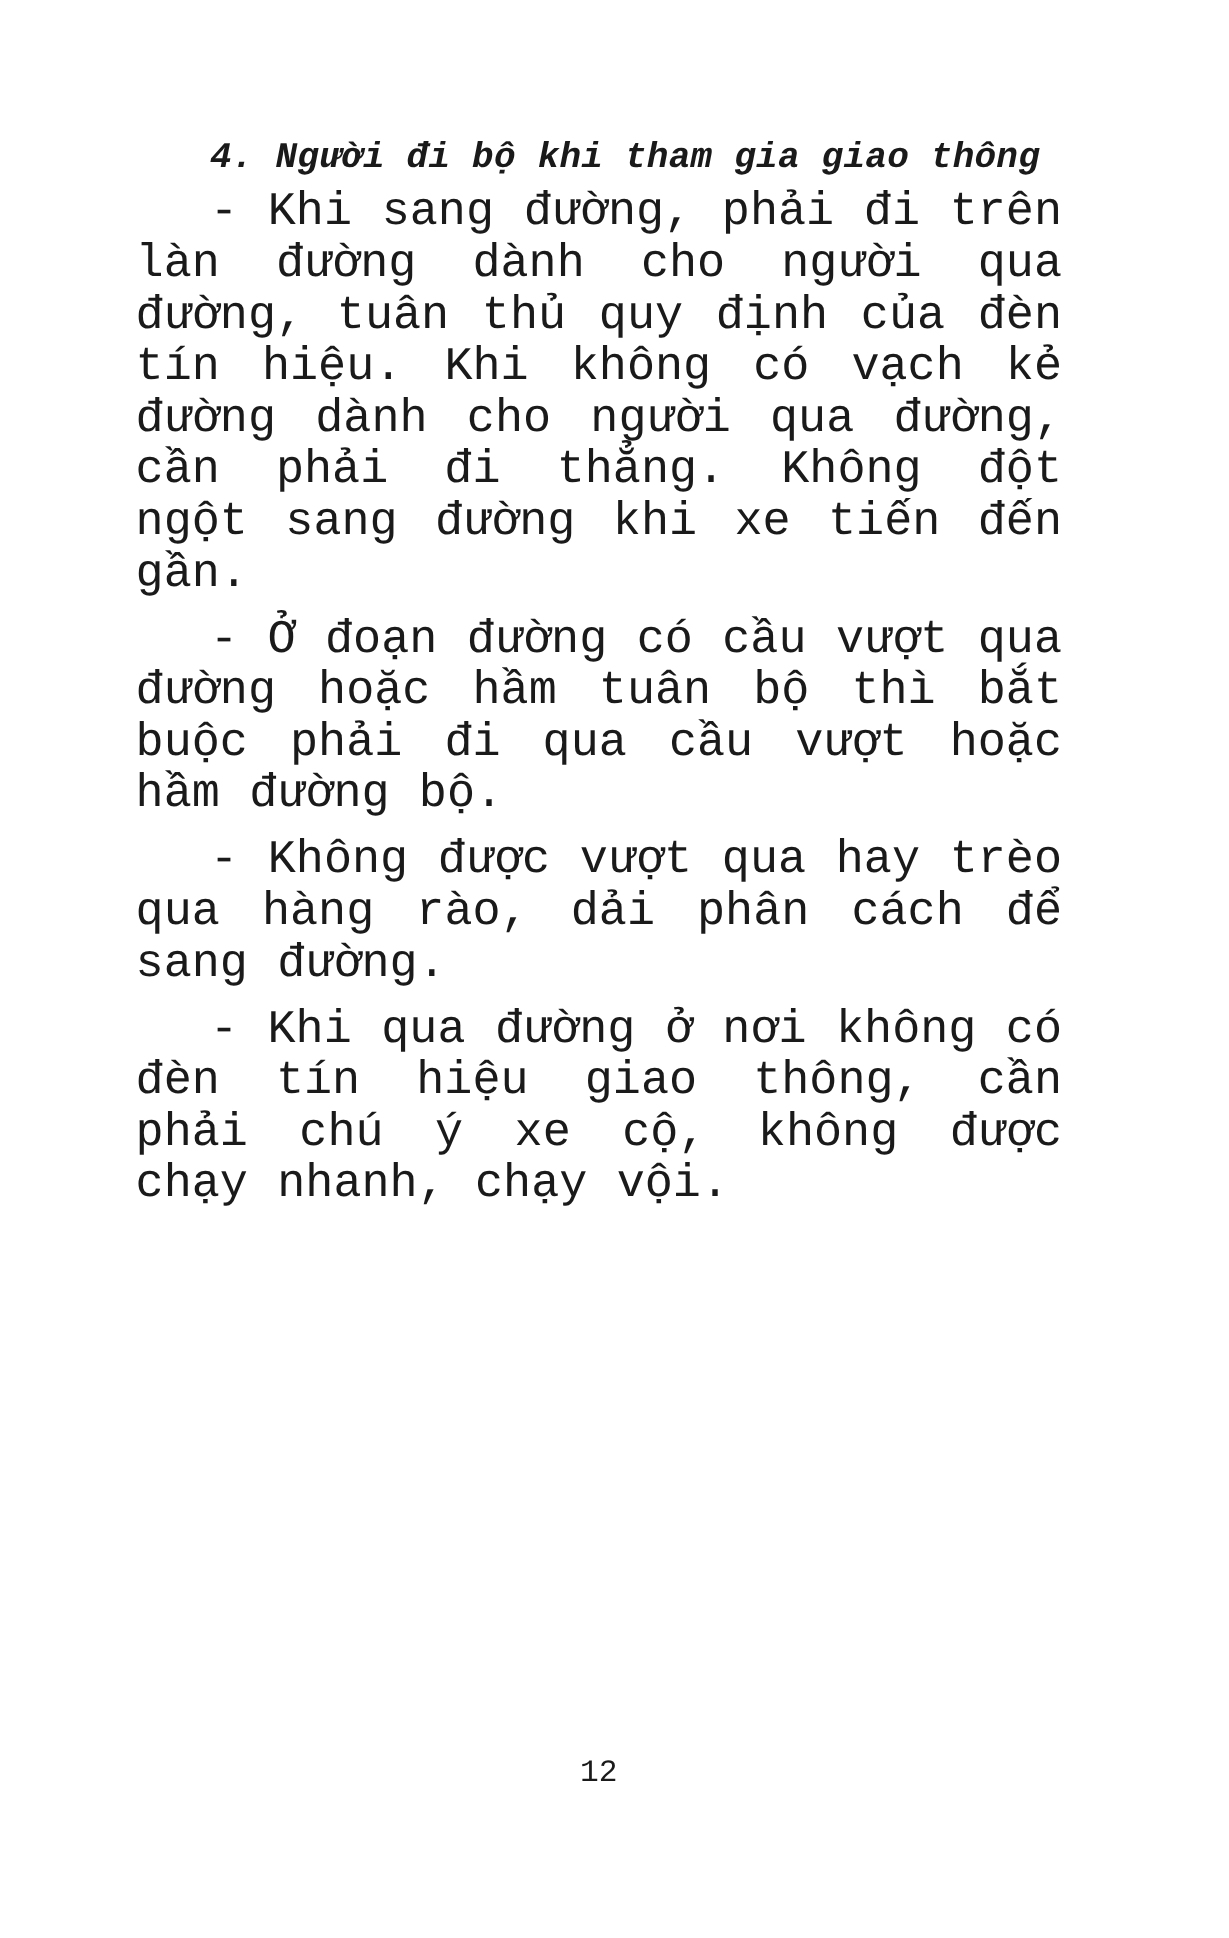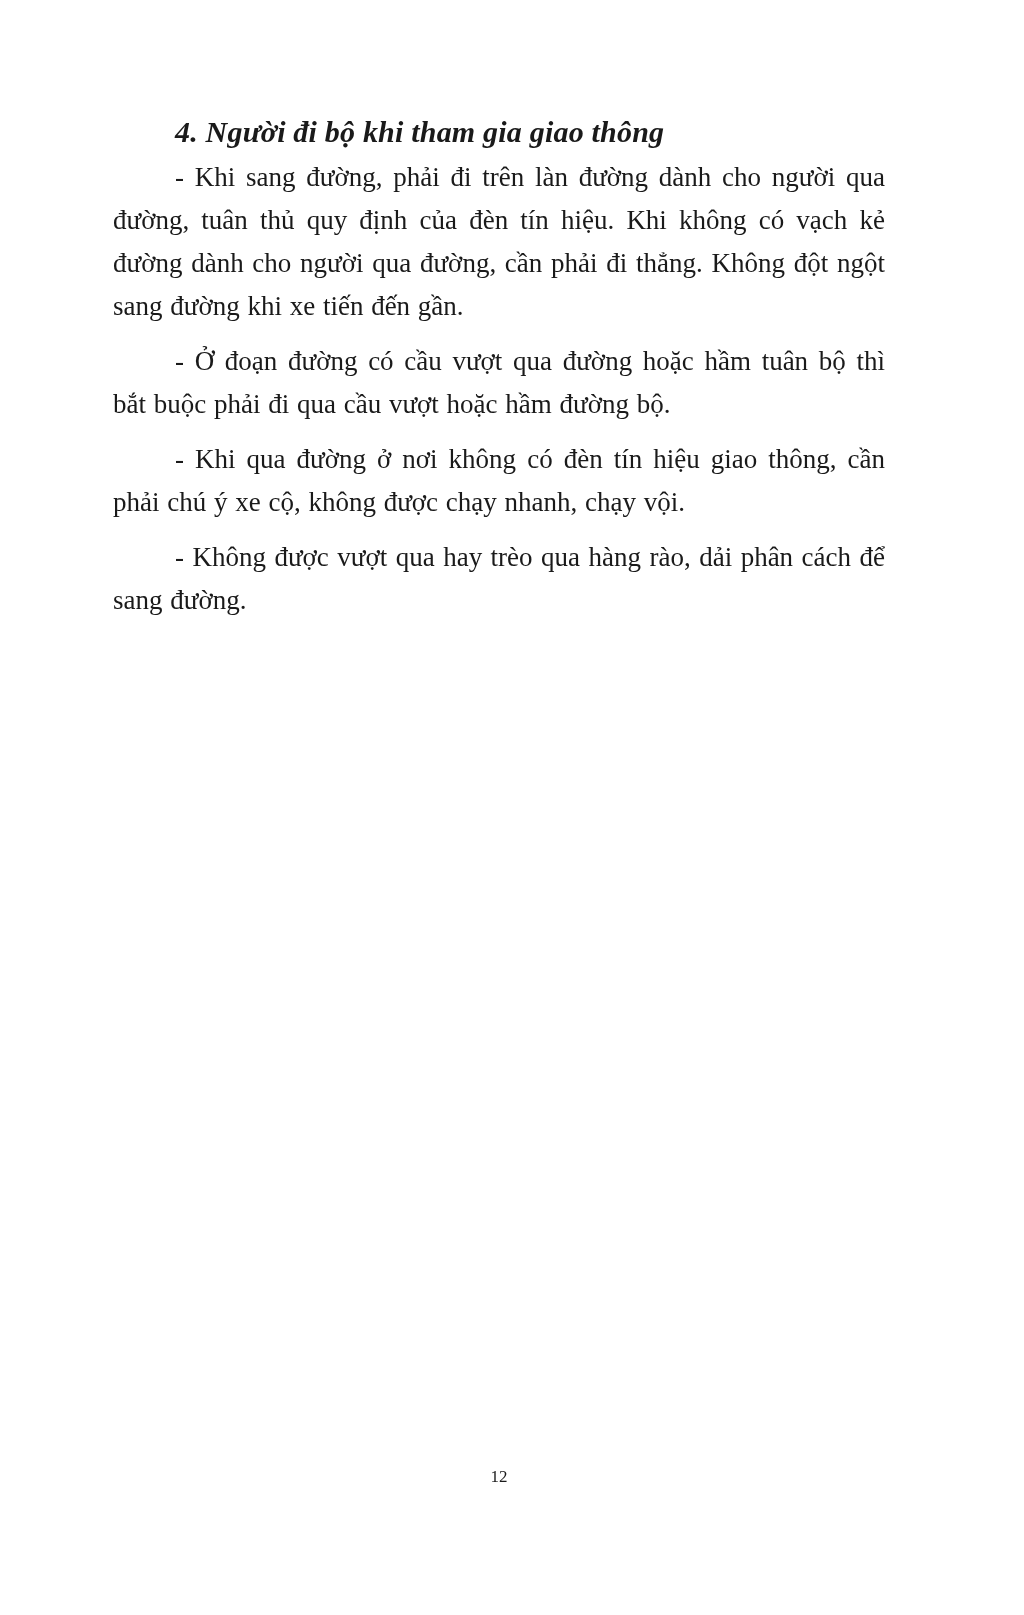--- a/index.html
+++ b/index.html
@@ -22,6 +22,7 @@
     width: 1024px;
     height: 1132px;
     background: #ffffff;
+    font-family: Liberation Mono, monospace;
   }
   .content {
     position: absolute;

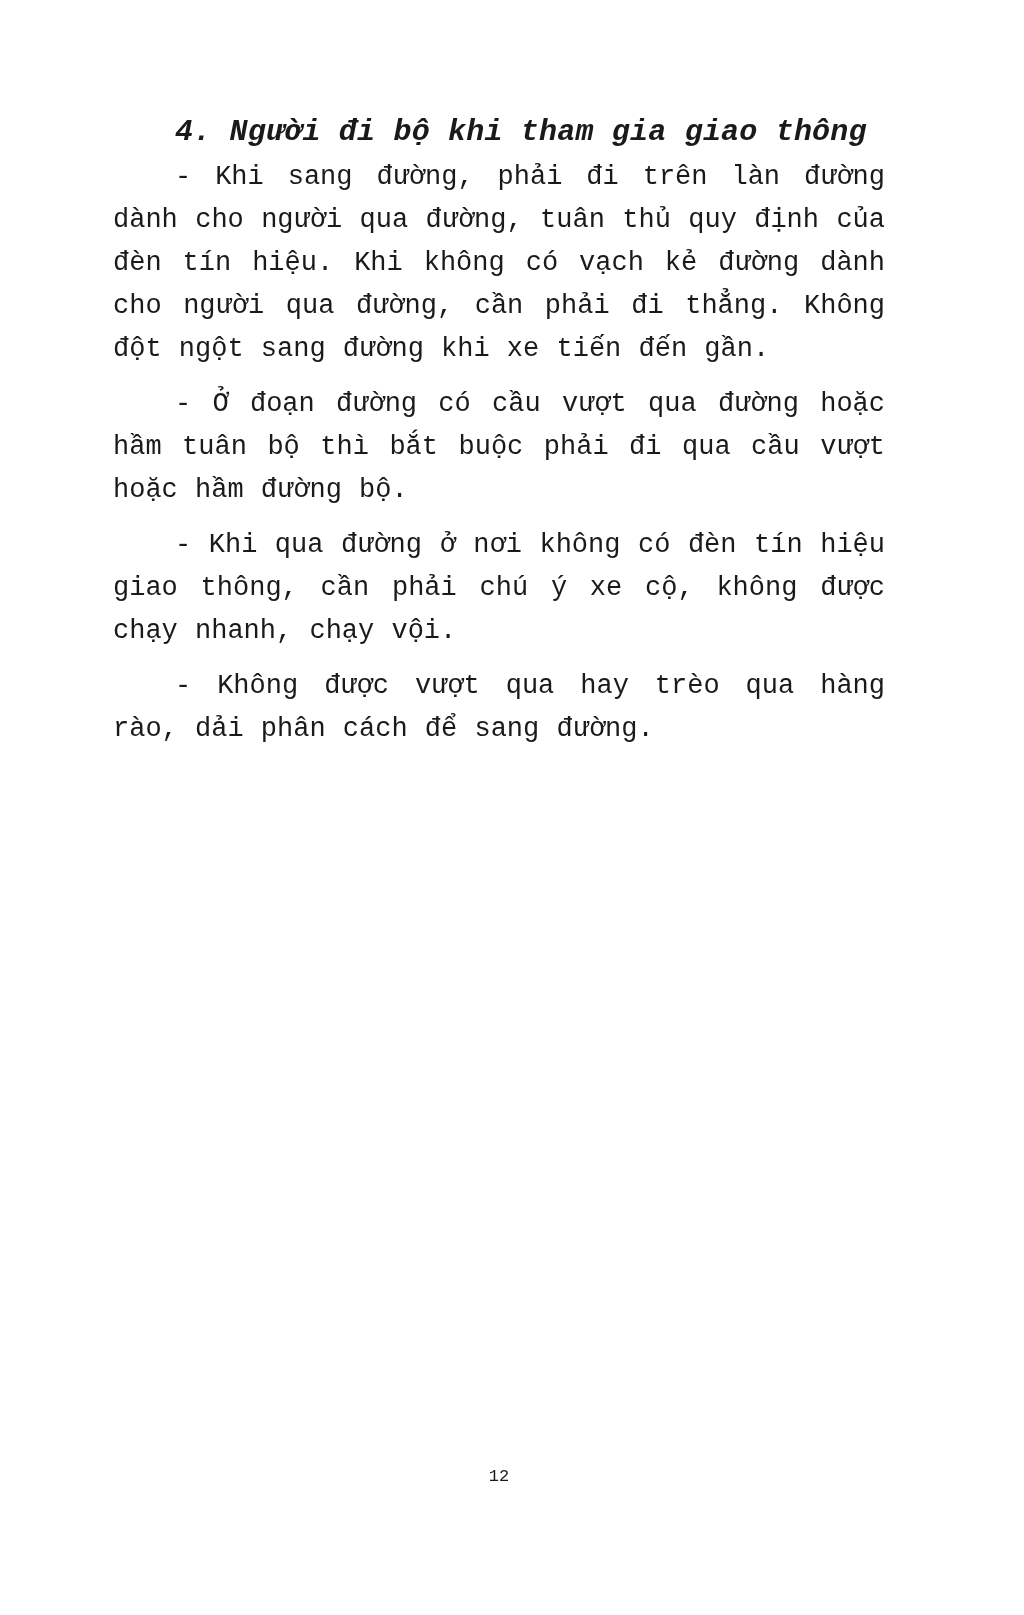--- a/index.html
+++ b/index.html
@@ -40,7 +40,7 @@
     letter-spacing: 0.2px;
   }
   .para {
-    font-size: 27px;
+    font-size: 39px;
     line-height: 43px;
     text-align: justify;
     text-indent: 62px;

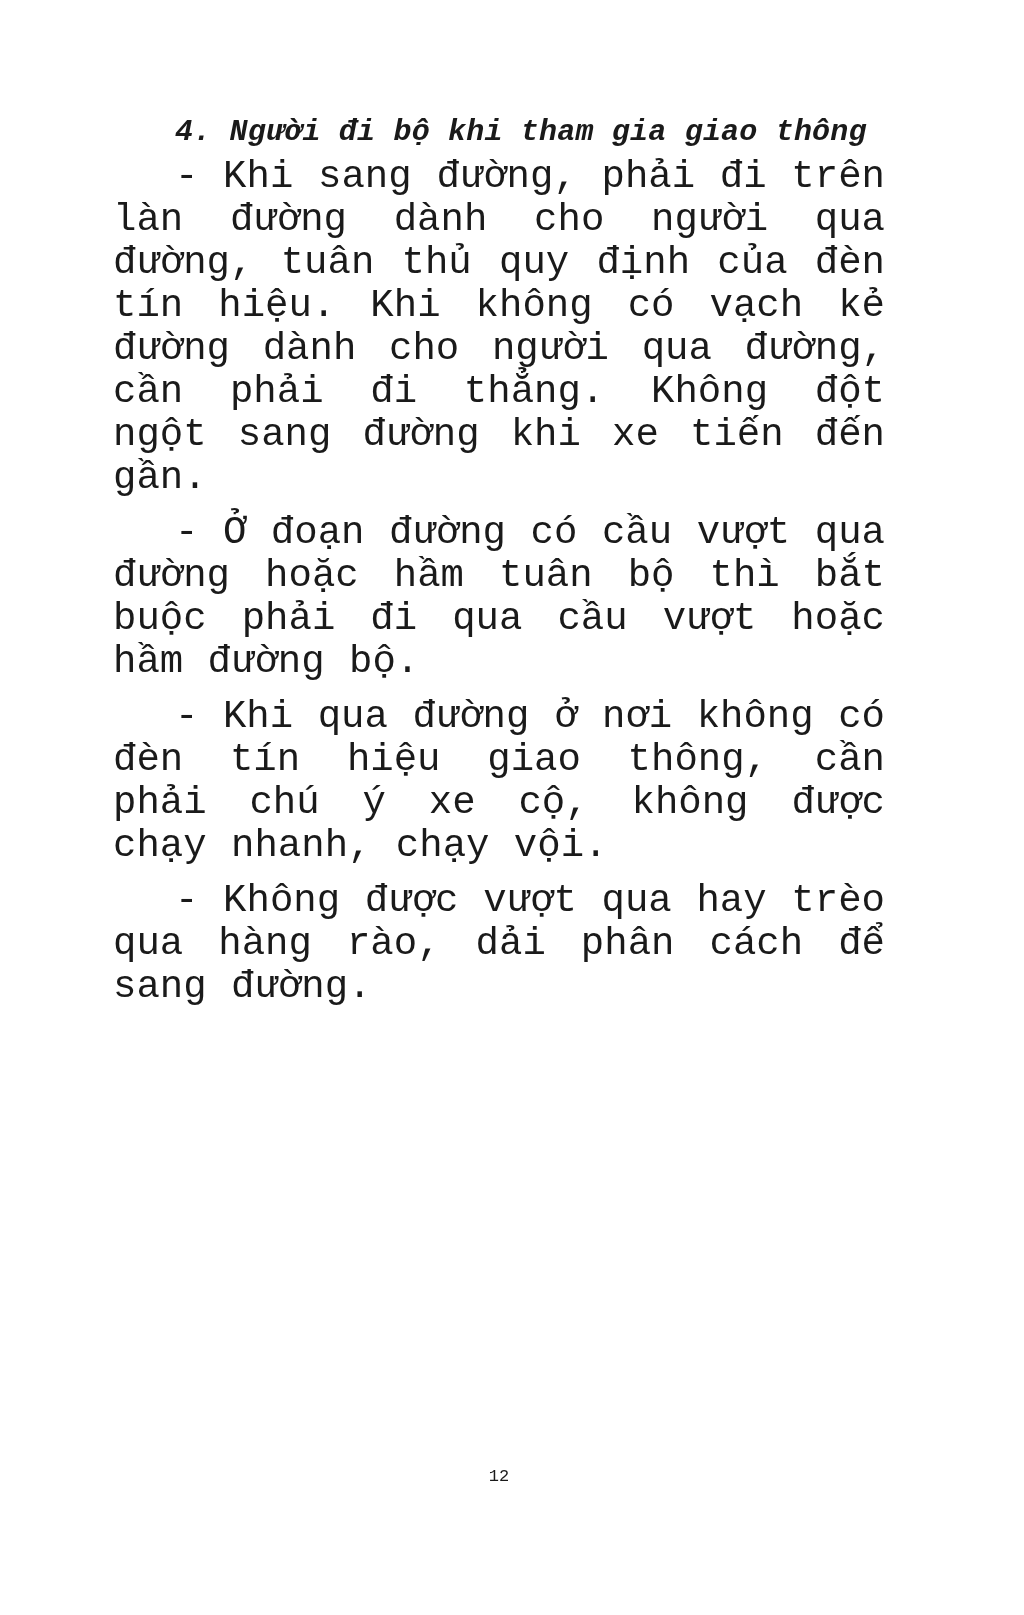--- a/index.html
+++ b/index.html
@@ -66,8 +66,8 @@
     <h2 class="heading">4. Người đi bộ khi tham gia giao thông</h2>
     <p class="para">- Khi sang đường, phải đi trên làn đường dành cho người qua đường, tuân thủ quy định của đèn tín hiệu. Khi không có vạch kẻ đường dành cho người qua đường, cần phải đi thẳng. Không đột ngột sang đường khi xe tiến đến gần.</p>
     <p class="para">- Ở đoạn đường có cầu vượt qua đường hoặc hầm tuân bộ thì bắt buộc phải đi qua cầu vượt hoặc hầm đường bộ.</p>
+    <p class="para">- Không được vượt qua hay trèo qua hàng rào, dải phân cách để sang đường.</p>
     <p class="para">- Khi qua đường ở nơi không có đèn tín hiệu giao thông, cần phải chú ý xe cộ, không được chạy nhanh, chạy vội.</p>
-    <p class="para">- Không được vượt qua hay trèo qua hàng rào, dải phân cách để sang đường.</p>
   </div>
   <div class="page-number">12</div>
 </div>

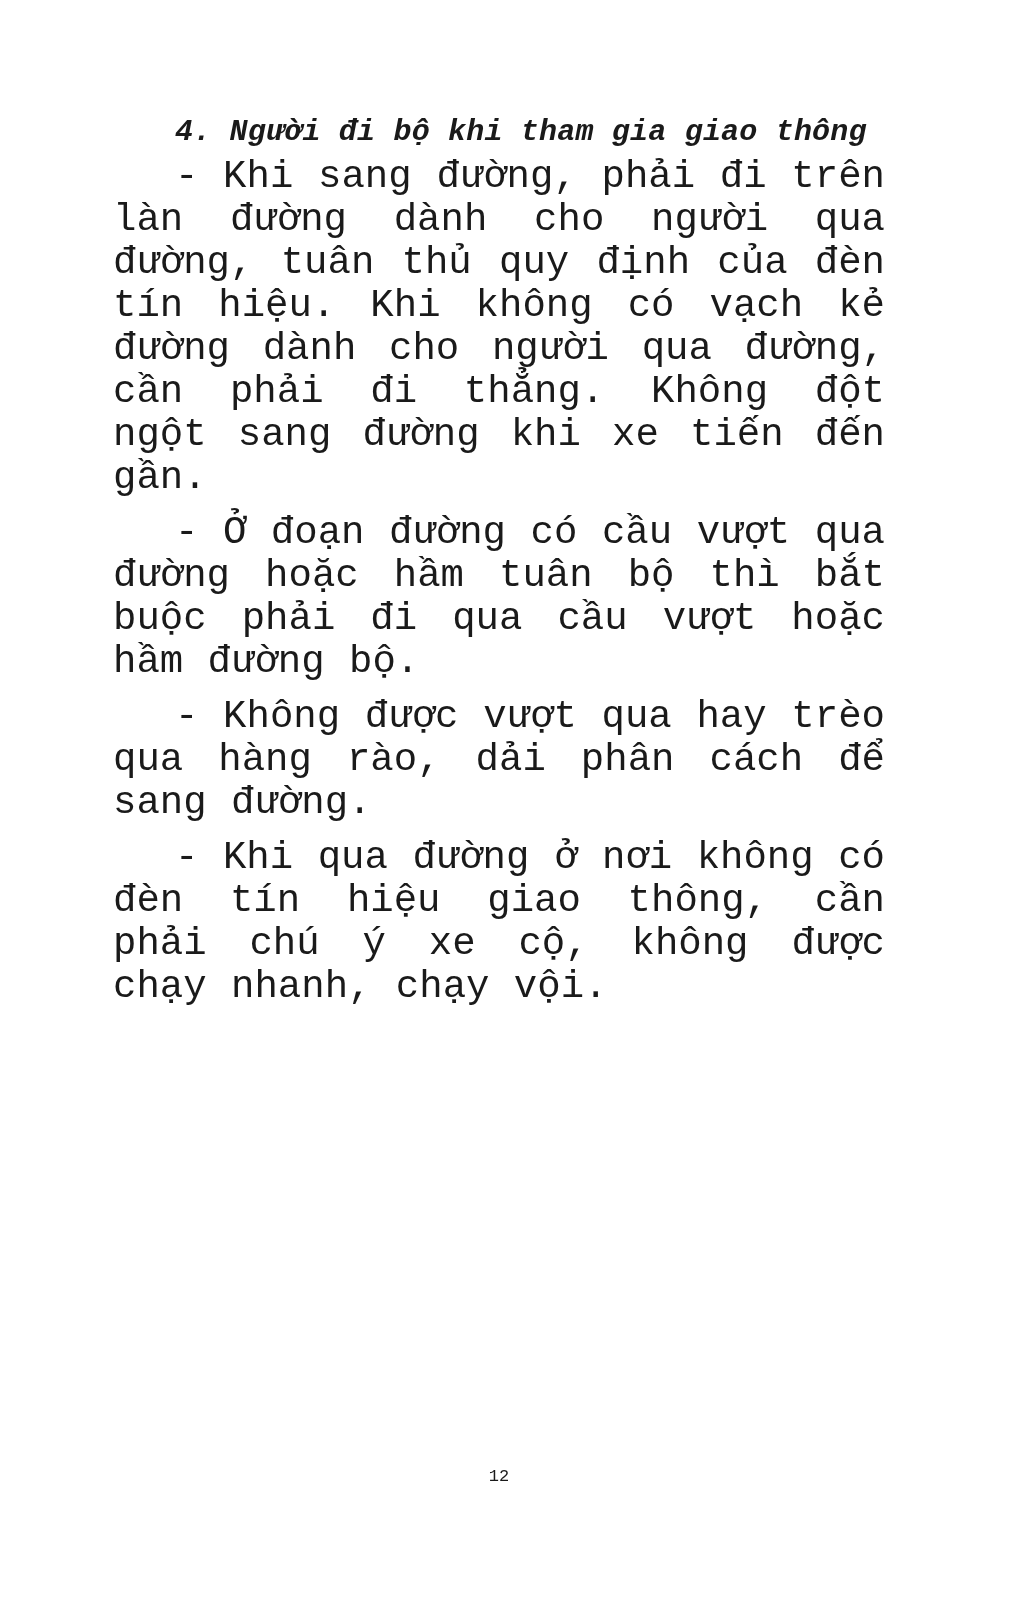--- a/index.html
+++ b/index.html
@@ -53,7 +53,7 @@
     left: 113px;
     width: 772px;
     text-align: center;
-    font-size: 17px;
+    font-size: 26px;
     line-height: 30px;
     color: #1a1a1a;
   }

